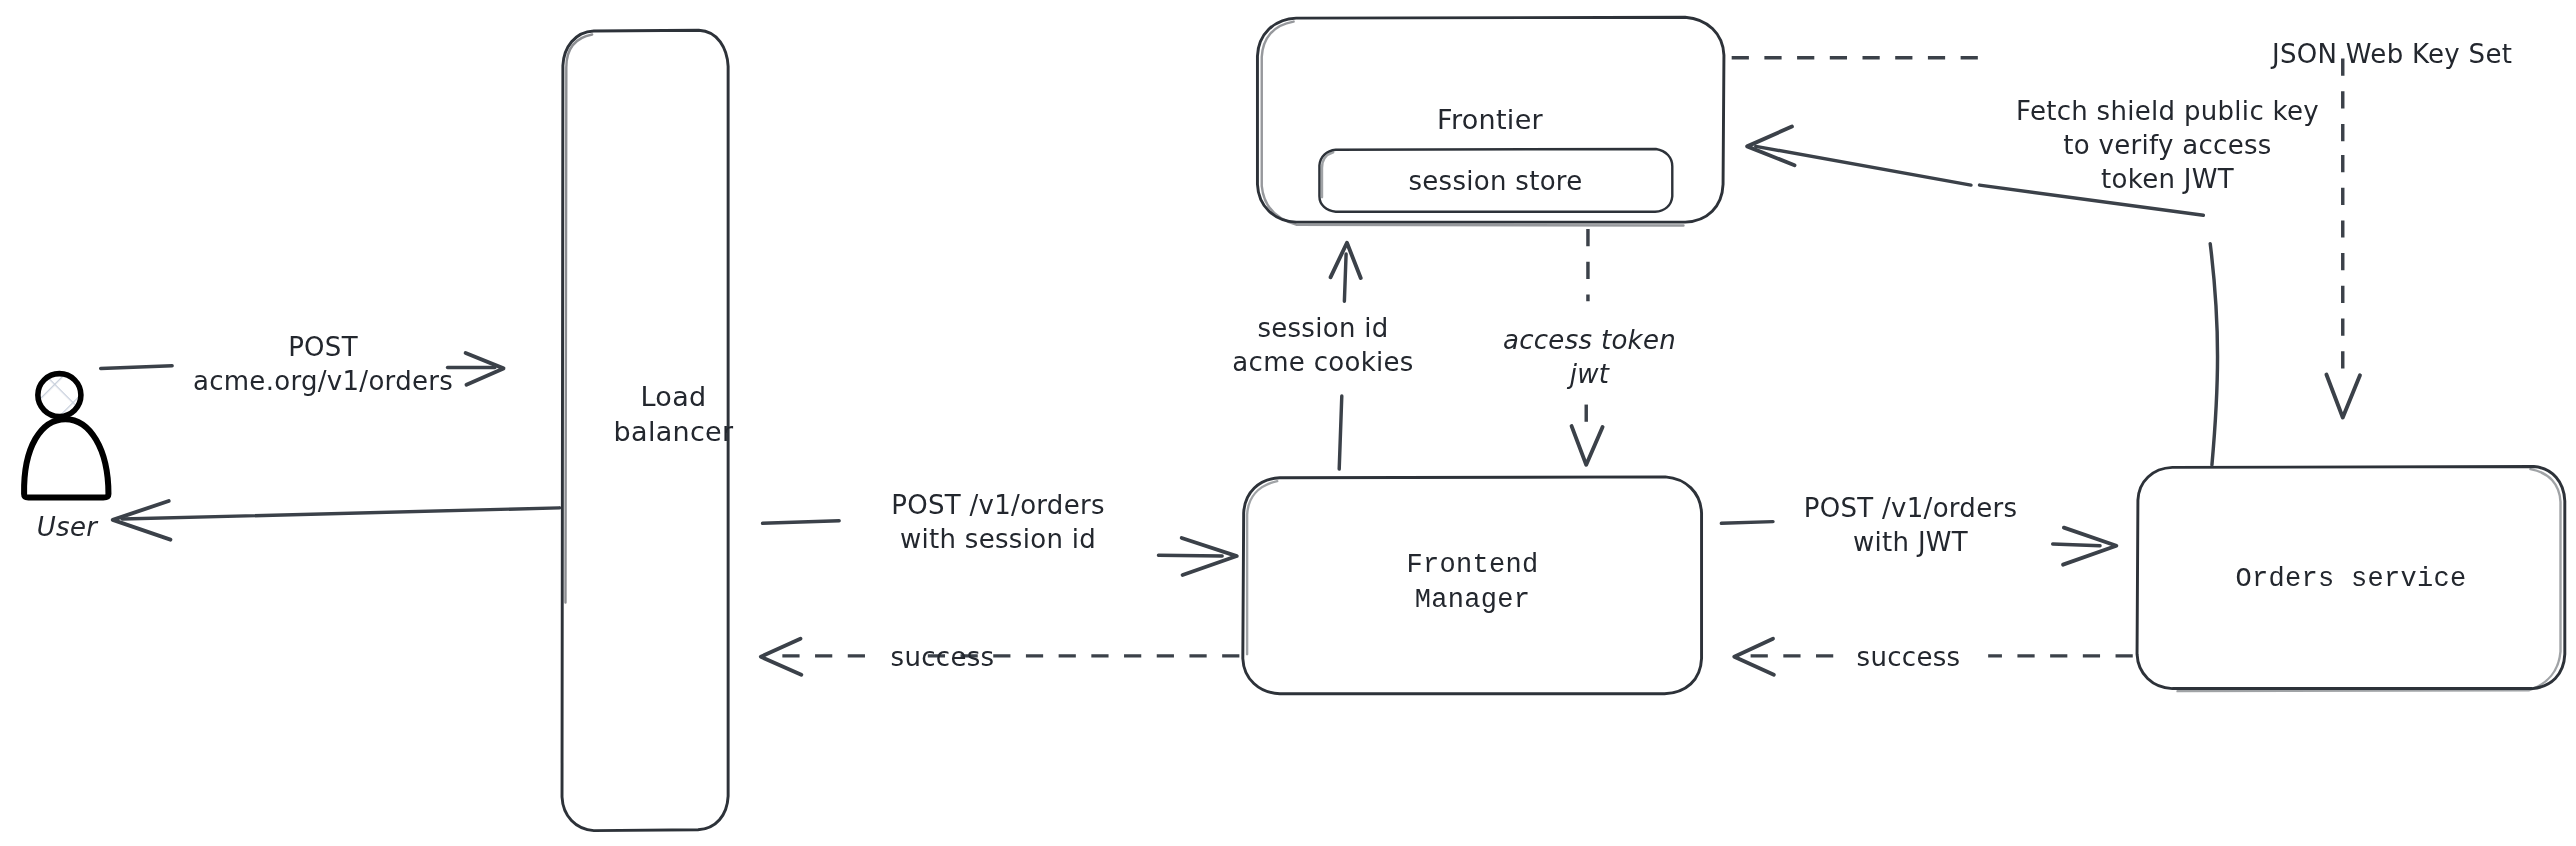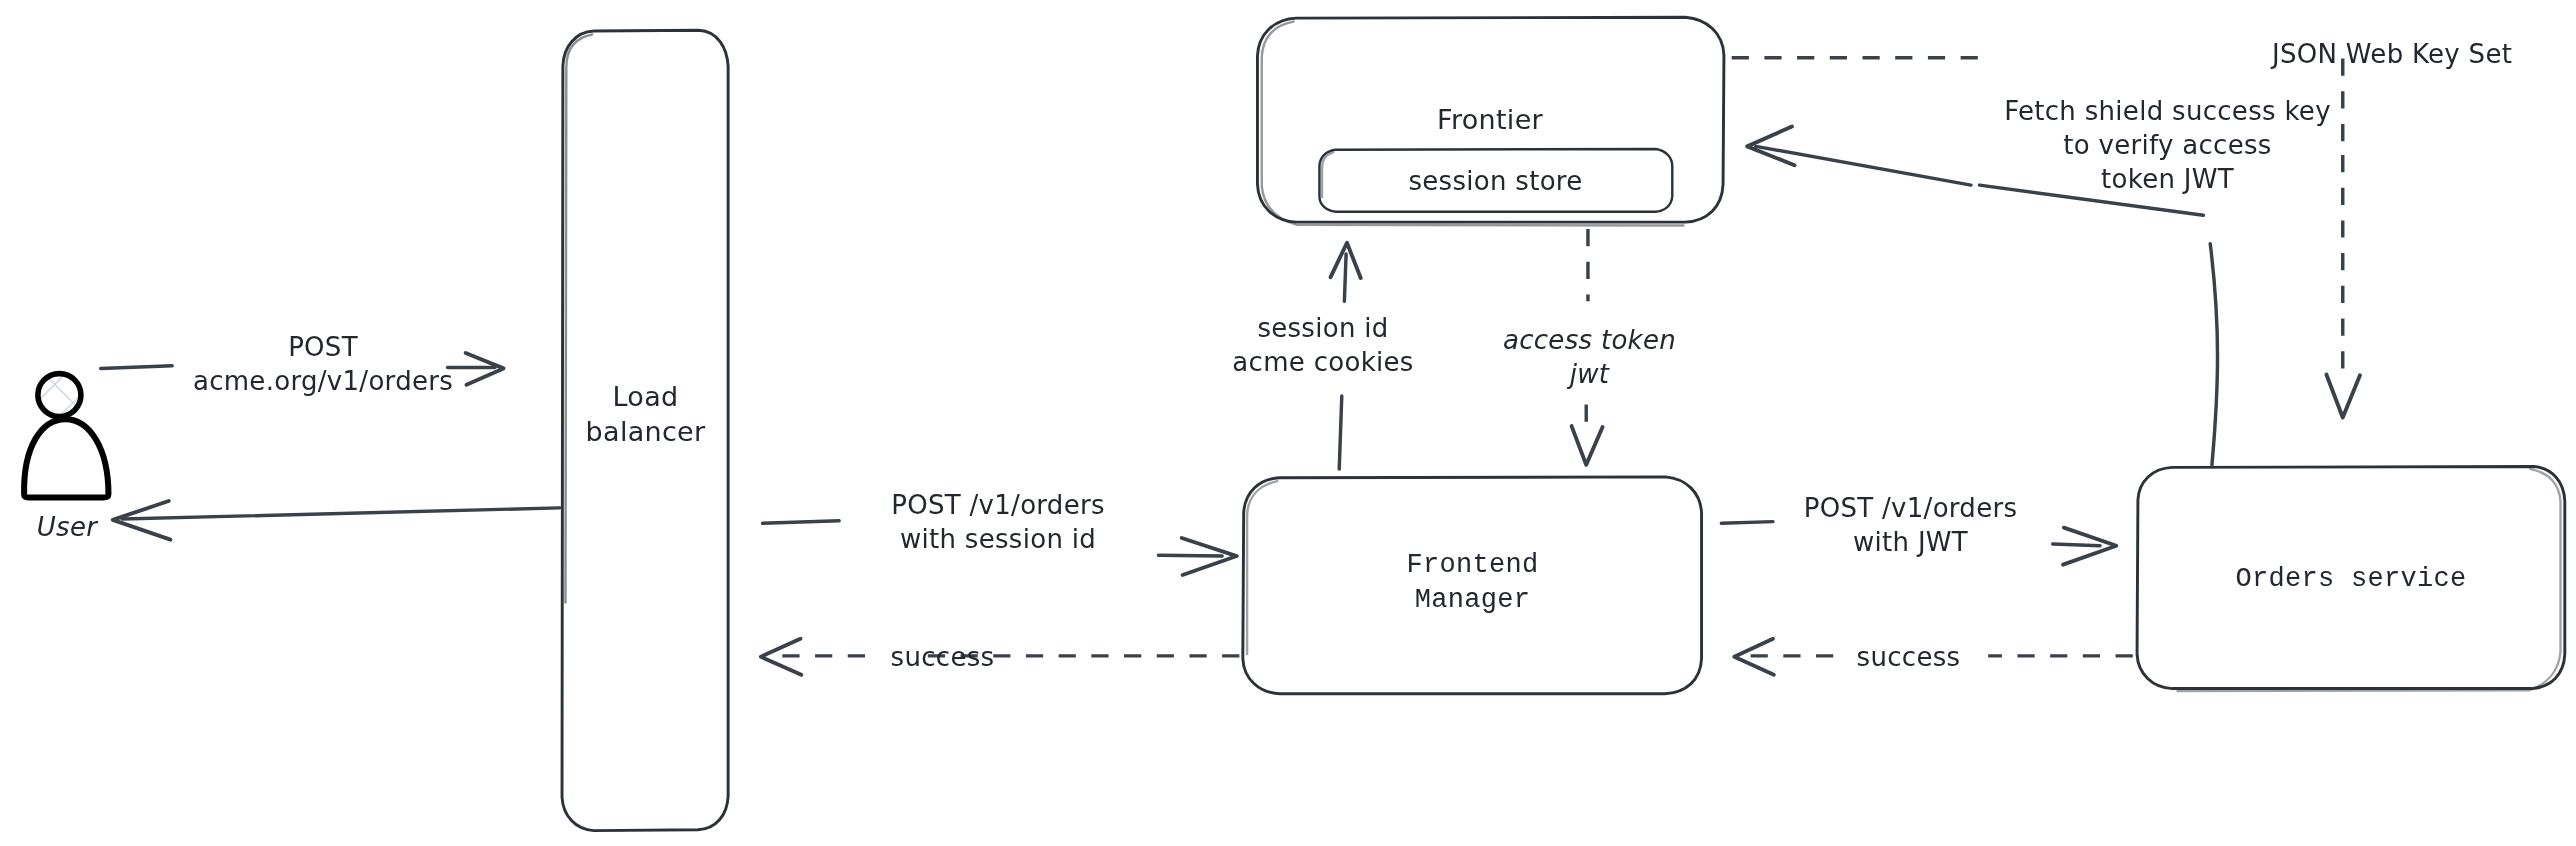--- a/index.html
+++ b/index.html
@@ -221,7 +221,7 @@
 
   <div class="dlabel edge-label" style="left:1829px; top:641px; width:159px;">success</div>
 
-  <div class="dlabel edge-label" style="left:1965px; top:95px; width:405px;"><span>Fetch shield success key</span><br><span>to verify access</span><br><span>token JWT</span></div>
+  <div class="dlabel edge-label" style="left:1965px; top:95px; width:405px;"><span>Fetch shield public key</span><br><span>to verify access</span><br><span>token JWT</span></div>
 
   <div class="dlabel edge-label" style="left:2236px; top:38px; width:340px; text-align:left;margin-left:36px;">JSON Web Key Set</div>
 

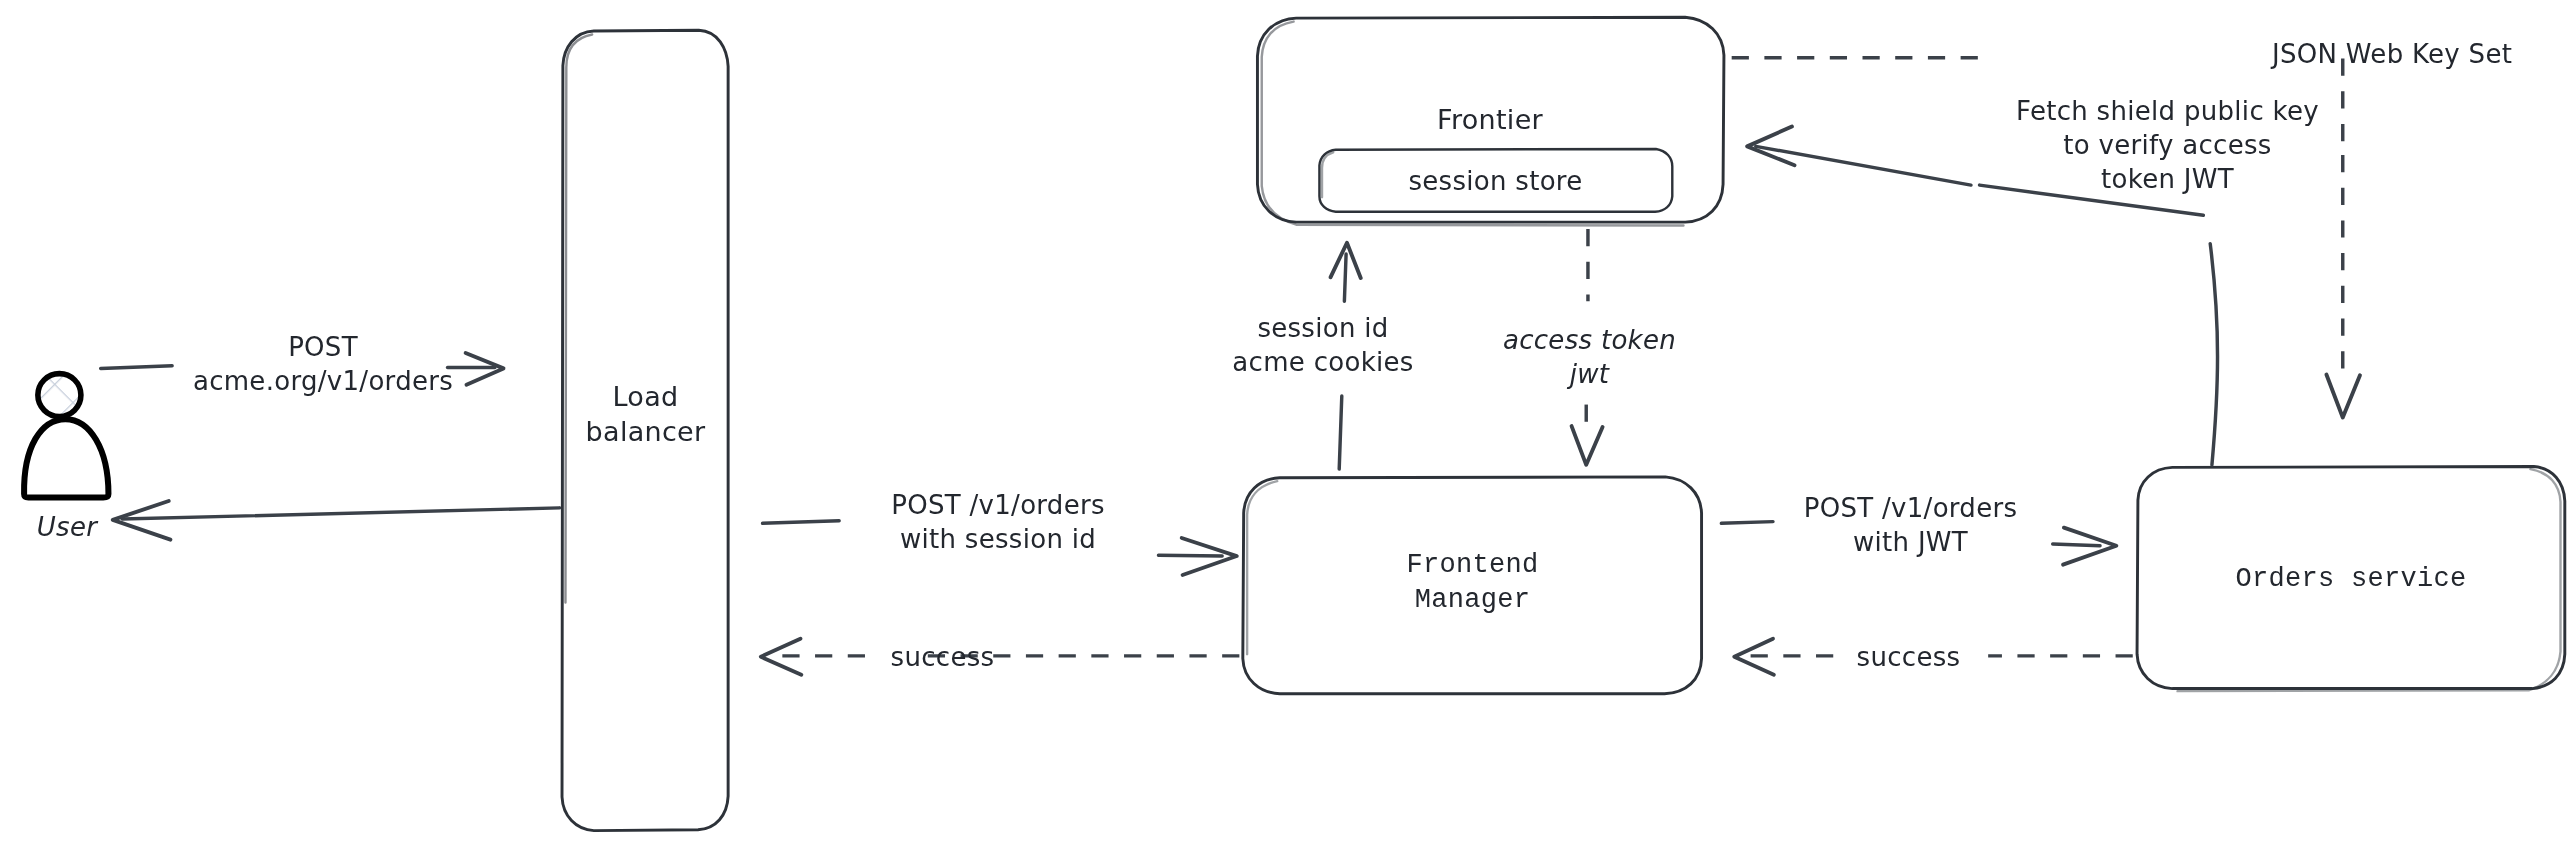--- a/index.html
+++ b/index.html
@@ -195,7 +195,7 @@
     </g>
   </svg>
 
-  <div class="dlabel node-label" style="left:562px; top:379px; width:167px;"><span>Load</span><br><span>balancer</span></div>
+  <div class="dlabel node-label" style="left:562px; top:379px; width:167px;padding-left:28px;"><span>Load</span><br><span>balancer</span></div>
 
   <div class="dlabel node-label" style="left:1257px; top:102px; width:466px;">Frontier</div>
 

